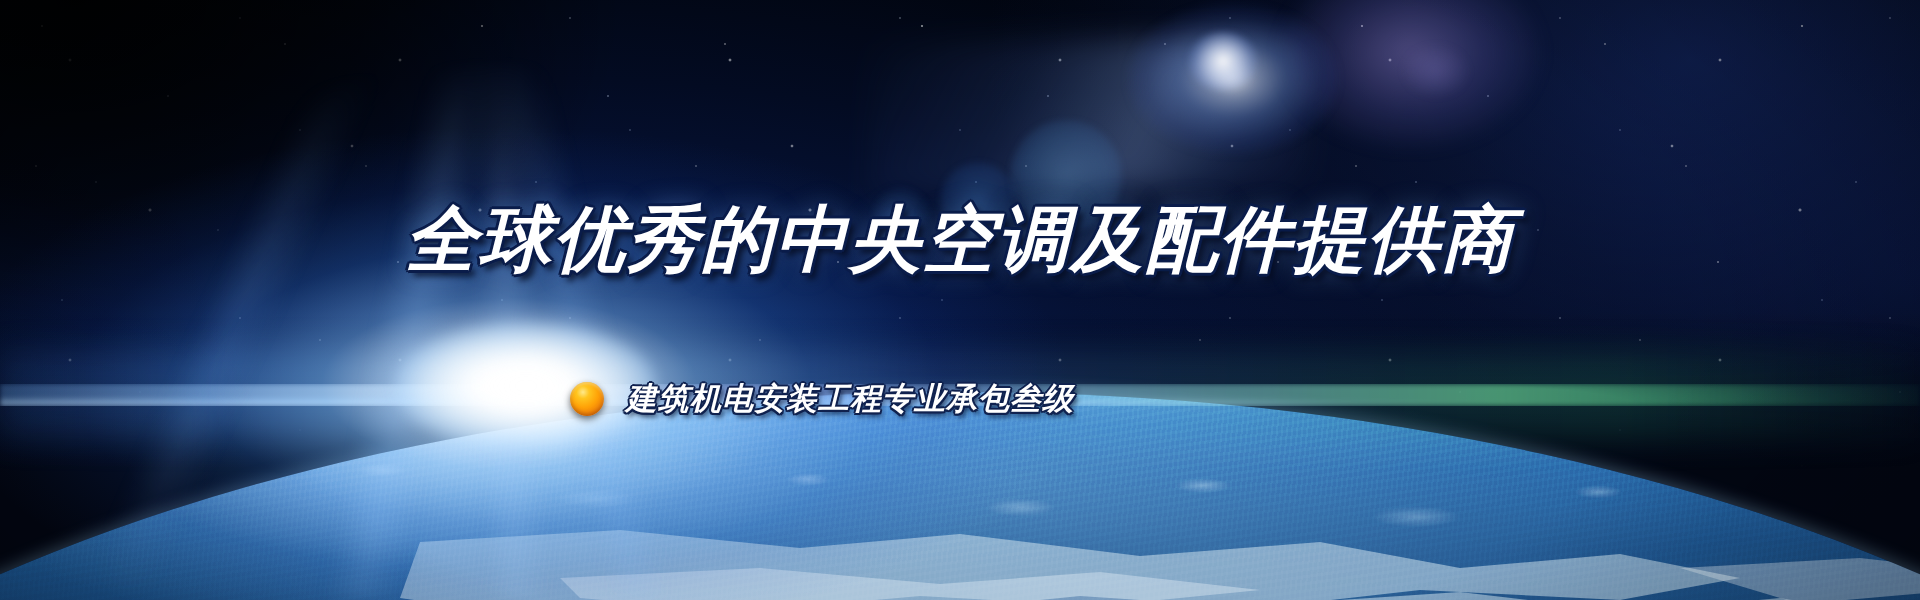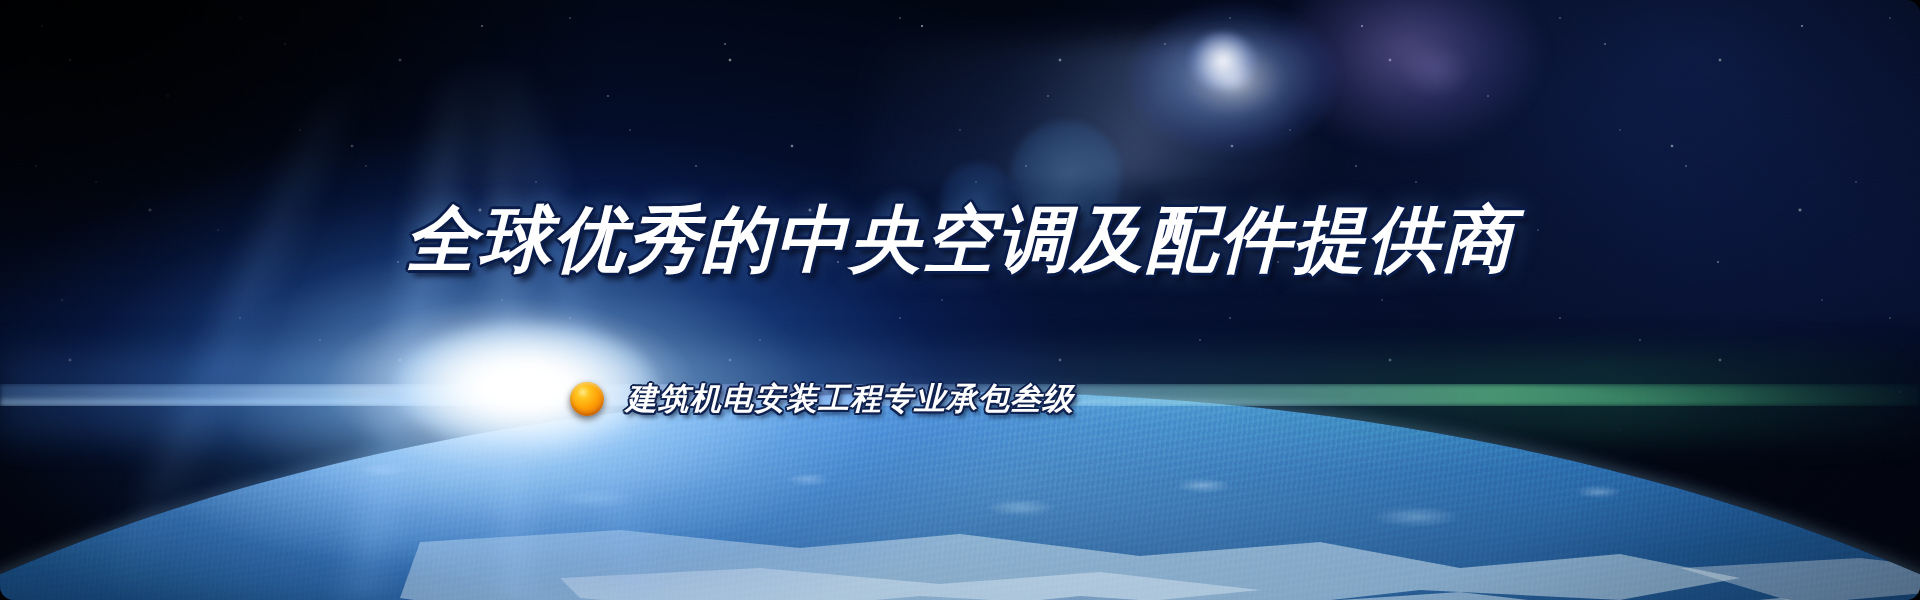--- a/index.html
+++ b/index.html
@@ -15,7 +15,6 @@
     width:1920px; height:600px;
     overflow:hidden;
     background:#02040e;
-    border-radius:14px;
   }
 
   

